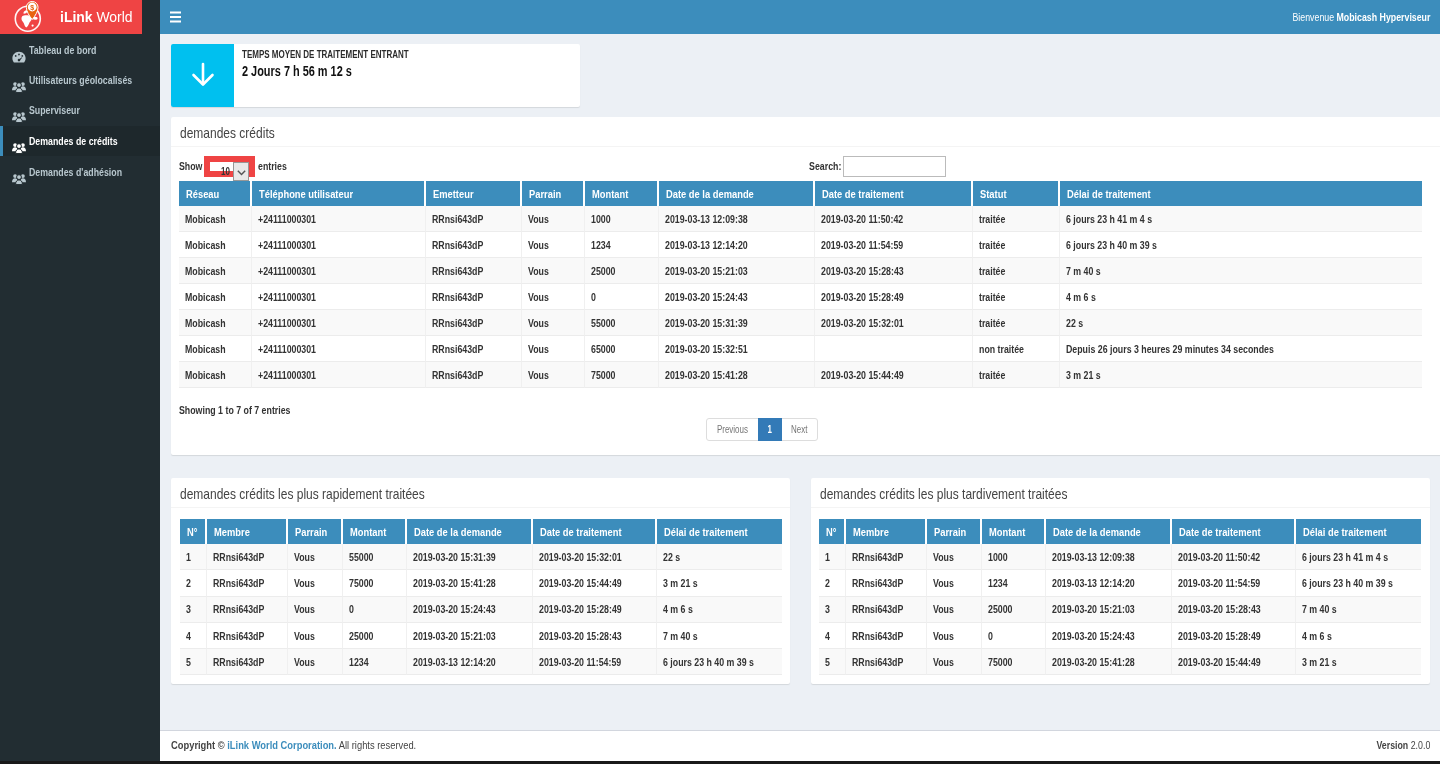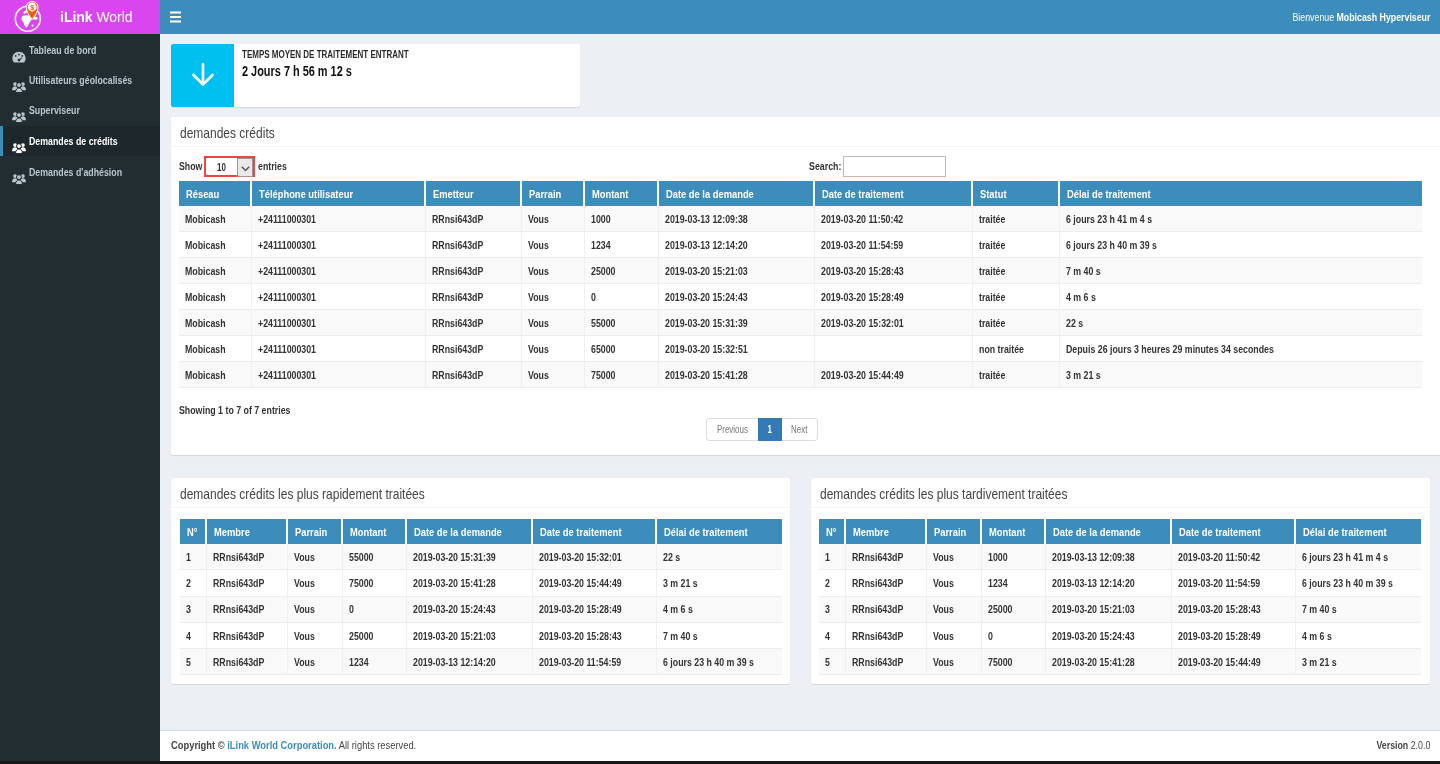--- a/index.html
+++ b/index.html
@@ -9,7 +9,7 @@
 .tr { display:inline-block; transform:scaleX(0.80); transform-origin:100% 50%; white-space:nowrap; }
 
 #sidebar { position:absolute; left:0; top:0; width:160px; height:764px; background:#222d32; }
-#logo { position:absolute; left:0; top:0; width:160px; height:34px; background:#d946ef;text-decoration:underline; }
+#logo { position:absolute; left:0; top:0; width:142px; height:34px; background:#ef4444;text-decoration:underline; }
 #logo .lt { position:absolute; left:60px; top:0; height:34px; line-height:34px; font-size:15px; color:#fff; transform:scaleX(0.93); transform-origin:0 50%; white-space:nowrap; }
 #logo .lt b { font-weight:bold; } #logo .lt i { font-style:normal; font-weight:normal; }
 .mi { position:absolute; left:0; width:160px; height:30px; line-height:30px; color:#b8c7ce; font-size:11px; font-weight:bold; }

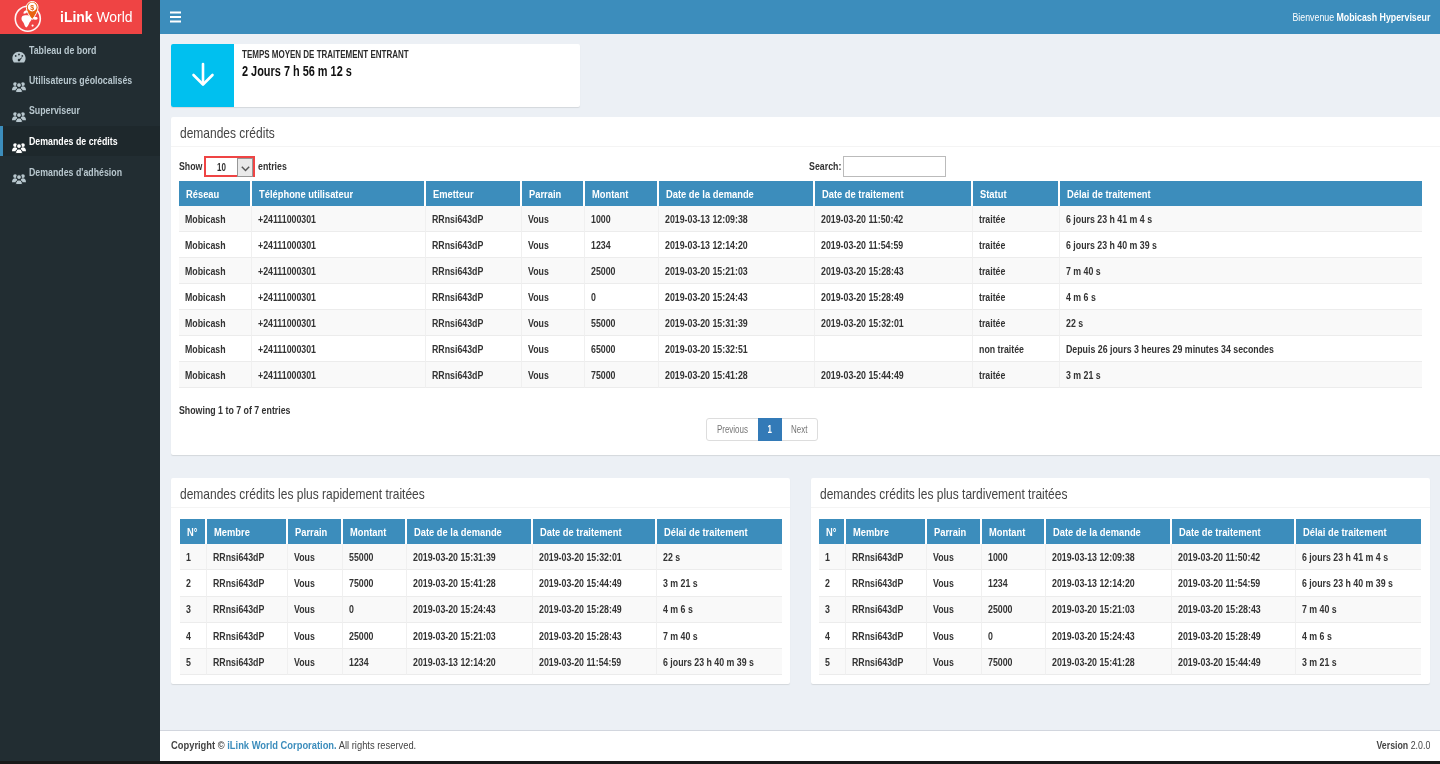--- a/index.html
+++ b/index.html
@@ -52,7 +52,7 @@
 
 .ctrl { position:absolute; font-size:11px; font-weight:bold; color:#333; }
 #showlbl { left:8px; top:39px; height:20px; line-height:20px; }
-#selectbox { position:absolute; left:33px; top:39px; width:51px; height:21px; background:#fff; border:2px solid #ef4444; }
+#selectbox { position:absolute; left:33px; top:39px; width:51px; height:21px; background:#fff; border:6px solid #ef4444; }
 #selectbox .sv { position:absolute; left:0; top:0; width:32px; height:19px; line-height:19px; text-align:center; font-size:10px; font-weight:bold; color:#333; }
 #selectbox .sa { position:absolute; right:0; top:0; width:16px; height:19px; background:#e9e9e9; border:1.5px solid #979797; }
 #entlbl { left:87px; top:39px; height:20px; line-height:20px; }

